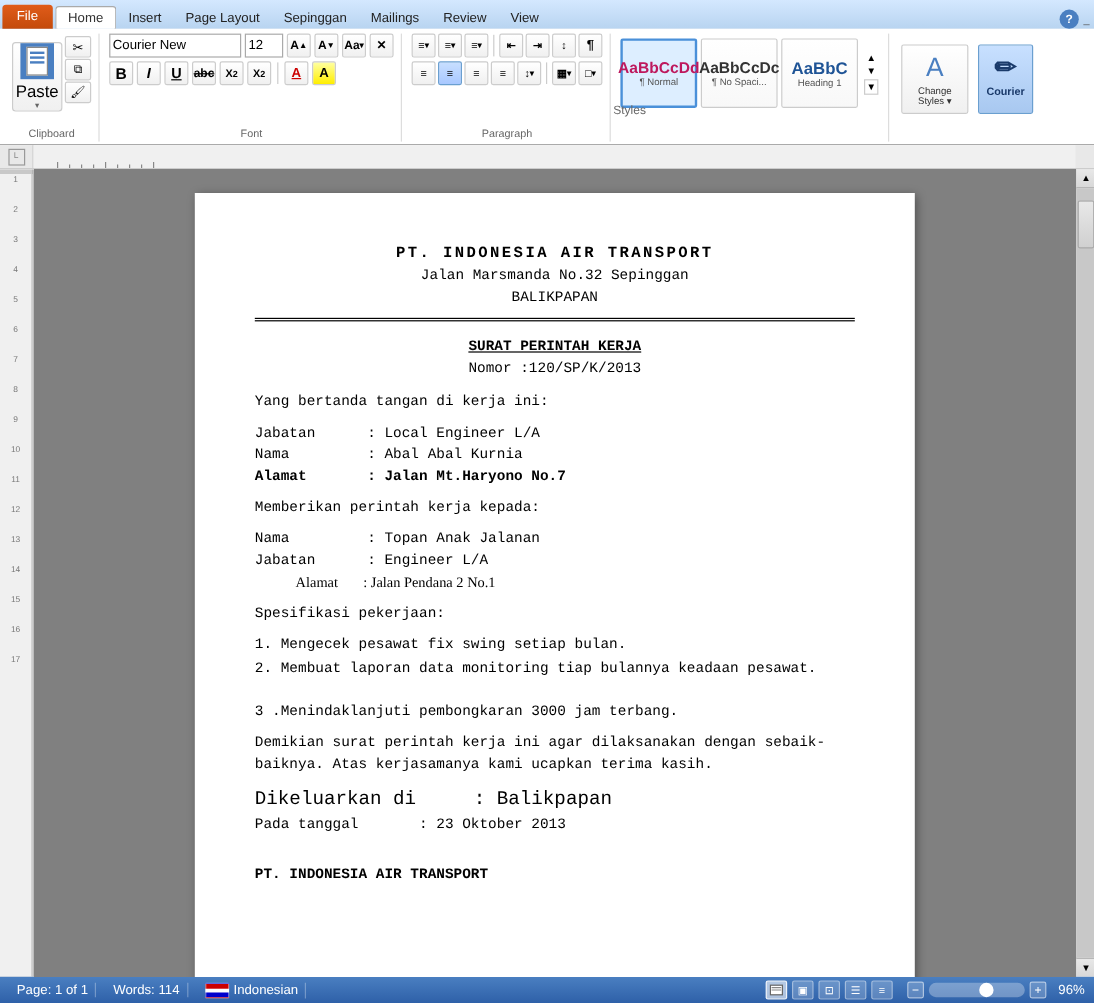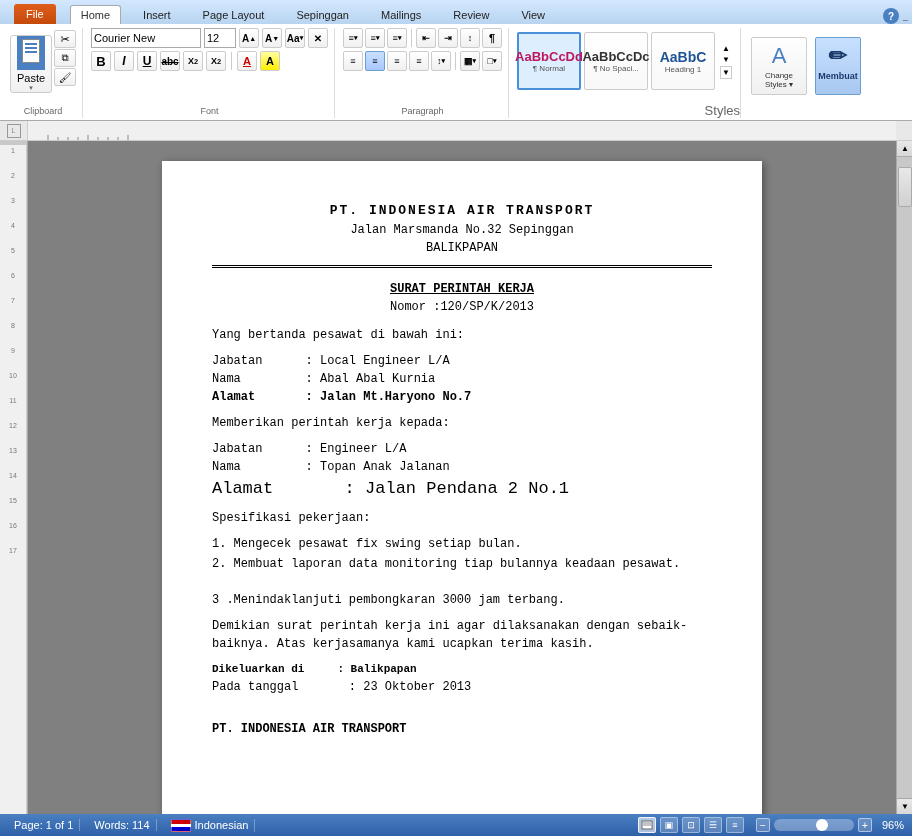--- a/index.html
+++ b/index.html
@@ -7,7 +7,7 @@
 
     
     .ribbon-tabs { display: flex; align-items: flex-end; background: linear-gradient(to bottom, #d4e8ff, #b8d4f0); height: 24px; padding-left: 2px; }
-    .ribbon-tab { padding: 3px 10px; font-size: 11px; cursor: pointer; border-radius: 3px 3px 0 0; margin-left: 12px; }
+    .ribbon-tab { padding: 3px 10px; font-size: 11px; cursor: pointer; border-radius: 3px 3px 0 0; }
     .ribbon-tab.active { background: white; color: #333; border: 1px solid #aaa; border-bottom: none; }
     .ribbon-tab:not(.active) { color: #222; }
     .ribbon-tab.file-tab { background: linear-gradient(to bottom, #e05c1a, #c44a0a); color: white; padding: 4px 12px; border-radius: 3px 3px 0 0; margin-right: 2px; }

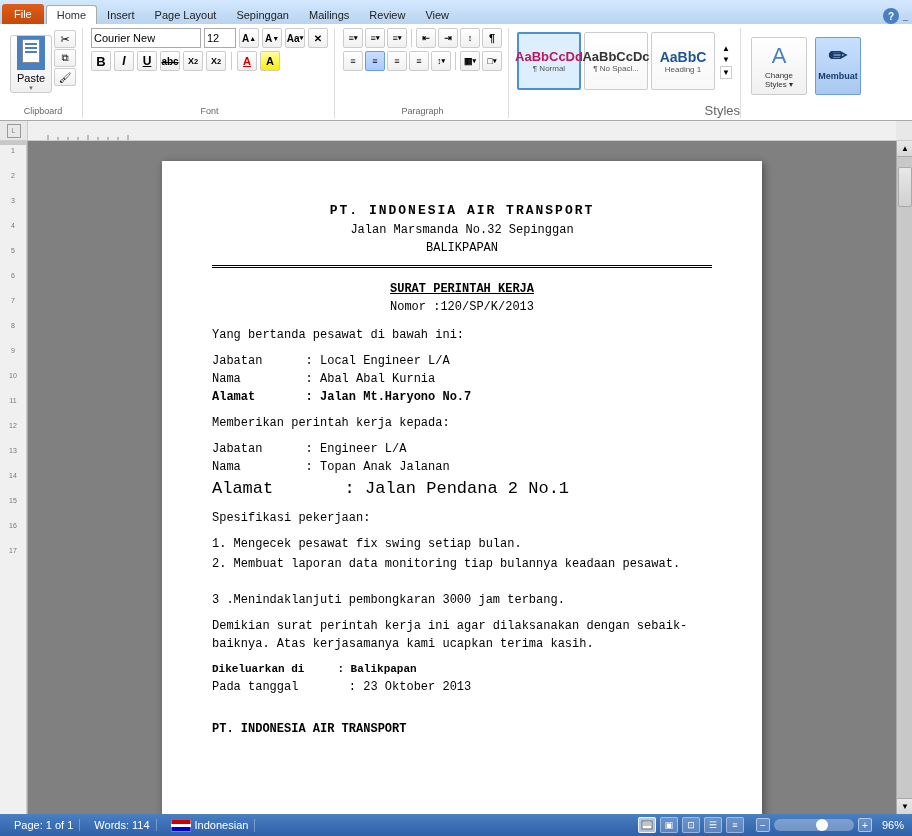--- a/index.html
+++ b/index.html
@@ -130,7 +130,7 @@
               <div style="width:12px;height:2px;background:#4a7fc1;margin:1px 0;"></div>
             </div>
           </div>
-          <div style="font-size:11px;margin-top:2px;">Paste</div>
+          <div style="font-size:14px;margin-top:2px;">Paste</div>
           <div style="font-size:7px;color:#666;">▾</div>
         </div>
         <div class="clipboard-right">

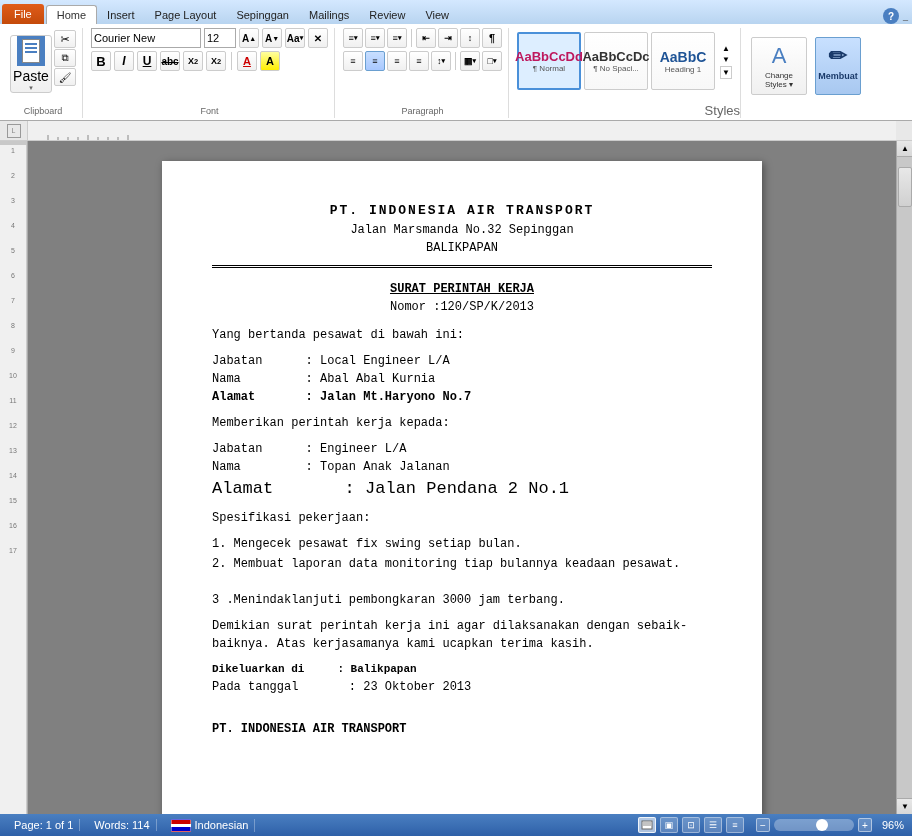--- a/index.html
+++ b/index.html
@@ -225,7 +225,7 @@
       </div>
       <div class="editing-indicator">
         <div style="font-size:22px;color:#1a3a6a;margin-bottom:2px;">✏</div>
-        <div style="font-size:9px;font-weight:bold;color:#1a3a6a;">Membuat</div>
+        <div style="font-size:9px;font-weight:bold;color:#1a3a6a;">Courier</div>
       </div>
     </div>
 

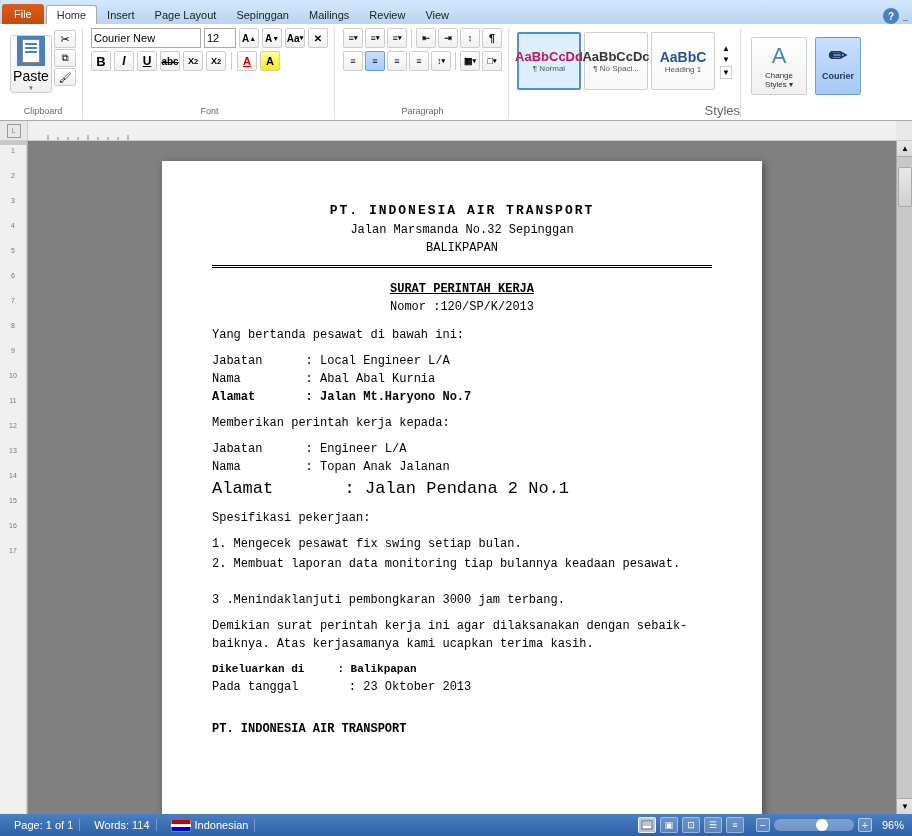--- a/index.html
+++ b/index.html
@@ -45,7 +45,7 @@
 
     
     .styles-group { display: flex; flex-direction: column; border-right: 1px solid #ddd; padding: 0 6px 14px 6px; position: relative; min-width: 220px; }
-    .styles-group .ribbon-group-label { position: absolute; bottom: 0; left: 0; width: 100%; text-align: right; font-size: 13px; color: #666; }
+    .styles-group .ribbon-group-label { position: absolute; bottom: 20px; left: 0; width: 100%; text-align: left; font-size: 10px; color: #666; }
     .styles-row { display: flex; align-items: center; gap: 3px; }
     .style-btn { width: 64px; height: 58px; display: flex; flex-direction: column; align-items: center; justify-content: center; border: 1px solid #ccc; border-radius: 2px; cursor: pointer; font-size: 9px; padding: 2px; }
     .style-btn.active { background: #ddeeff; border-color: #4a90d9; border-width: 2px; }

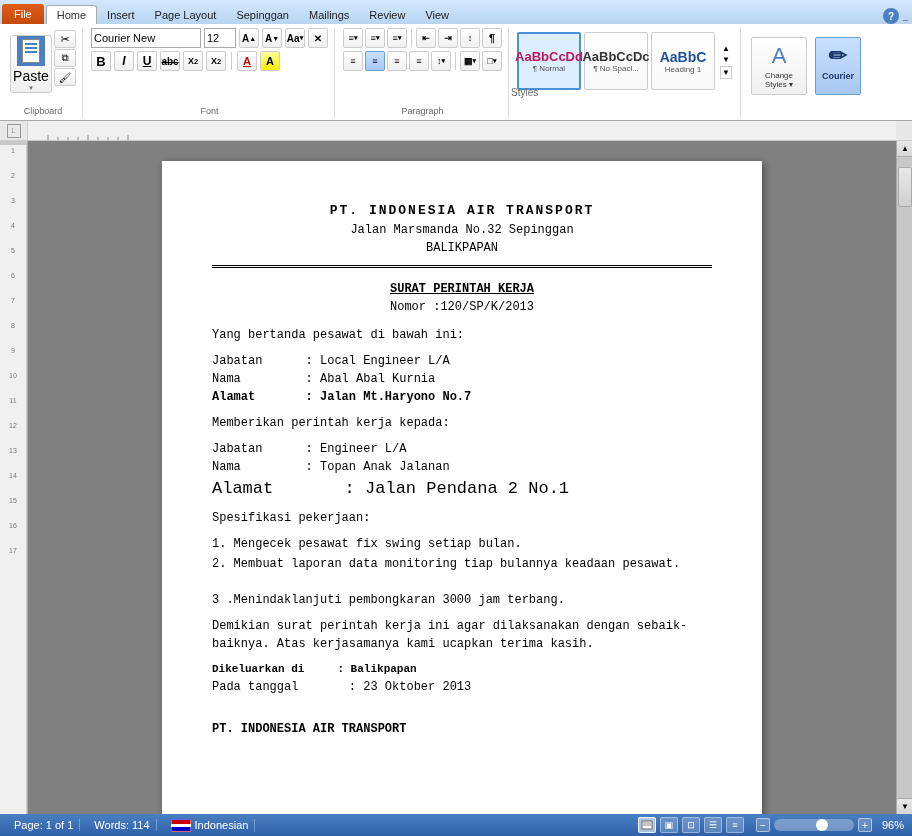--- a/index.html
+++ b/index.html
@@ -299,7 +299,7 @@
       </div>
 
       <div class="content">
-        <div class="para">Yang bertanda pesawat di bawah ini:</div>
+        <div class="para">Yang bertanda tangan di kerja ini:</div>
 
         <div class="info-block">
           <div style="font-family:'Courier New',monospace;font-size:12px;">Jabatan&nbsp;&nbsp;&nbsp;&nbsp;&nbsp;&nbsp;: Local Engineer L/A</div>

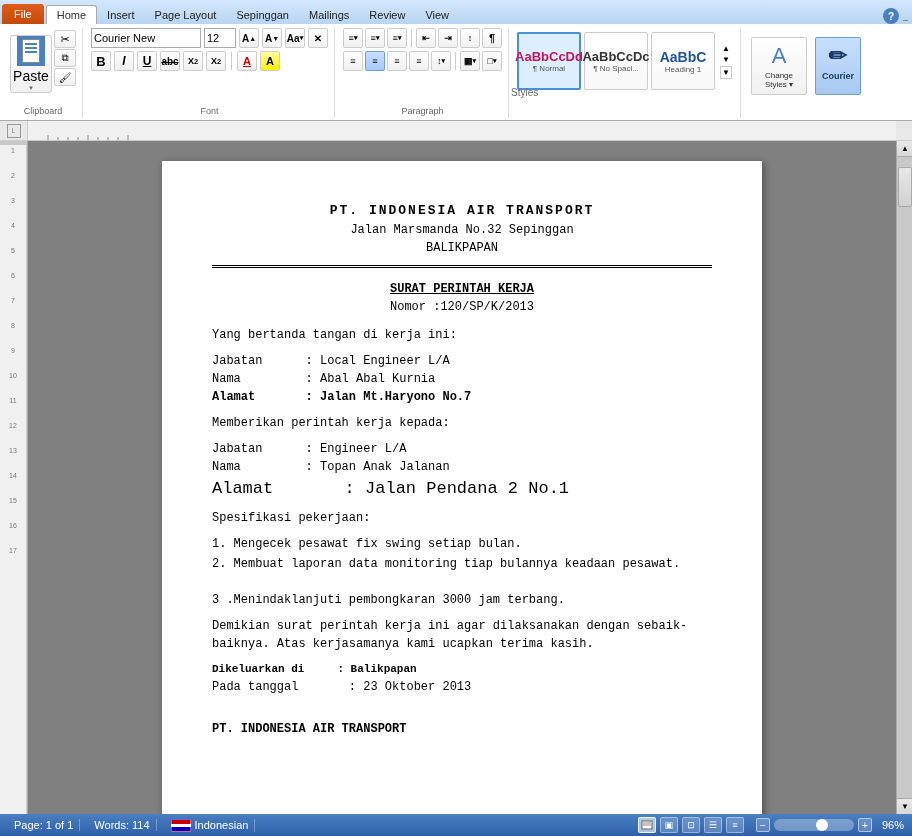--- a/index.html
+++ b/index.html
@@ -310,8 +310,8 @@
         <div class="para">Memberikan perintah kerja kepada:</div>
 
         <div class="info-block">
+          <div style="font-family:'Courier New',monospace;font-size:12px;">Nama&nbsp;&nbsp;&nbsp;&nbsp;&nbsp;&nbsp;&nbsp;&nbsp;&nbsp;: Topan Anak Jalanan</div>
           <div style="font-family:'Courier New',monospace;font-size:12px;">Jabatan&nbsp;&nbsp;&nbsp;&nbsp;&nbsp;&nbsp;: Engineer L/A</div>
-          <div style="font-family:'Courier New',monospace;font-size:12px;">Nama&nbsp;&nbsp;&nbsp;&nbsp;&nbsp;&nbsp;&nbsp;&nbsp;&nbsp;: Topan Anak Jalanan</div>
           <div style="font-family:Liberation Mono, monospace;font-size:17px;">Alamat&nbsp;&nbsp;&nbsp;&nbsp;&nbsp;&nbsp;&nbsp;: Jalan Pendana 2 No.1</div>
         </div>
 

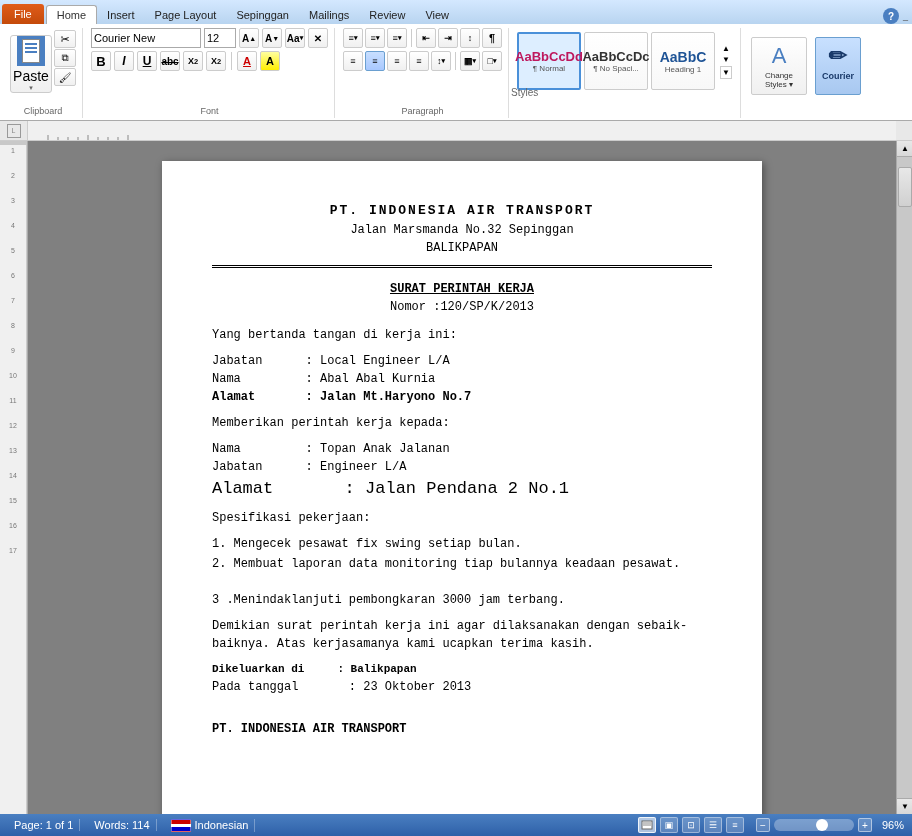--- a/index.html
+++ b/index.html
@@ -312,7 +312,7 @@
         <div class="info-block">
           <div style="font-family:'Courier New',monospace;font-size:12px;">Nama&nbsp;&nbsp;&nbsp;&nbsp;&nbsp;&nbsp;&nbsp;&nbsp;&nbsp;: Topan Anak Jalanan</div>
           <div style="font-family:'Courier New',monospace;font-size:12px;">Jabatan&nbsp;&nbsp;&nbsp;&nbsp;&nbsp;&nbsp;: Engineer L/A</div>
-          <div style="font-family:Liberation Mono, monospace;font-size:17px;">Alamat&nbsp;&nbsp;&nbsp;&nbsp;&nbsp;&nbsp;&nbsp;: Jalan Pendana 2 No.1</div>
+          <div style="font-family:Liberation Serif, serif;font-size:12px;margin-left:34px;">Alamat&nbsp;&nbsp;&nbsp;&nbsp;&nbsp;&nbsp;&nbsp;: Jalan Pendana 2 No.1</div>
         </div>
 
         <div class="para">Spesifikasi pekerjaan:</div>

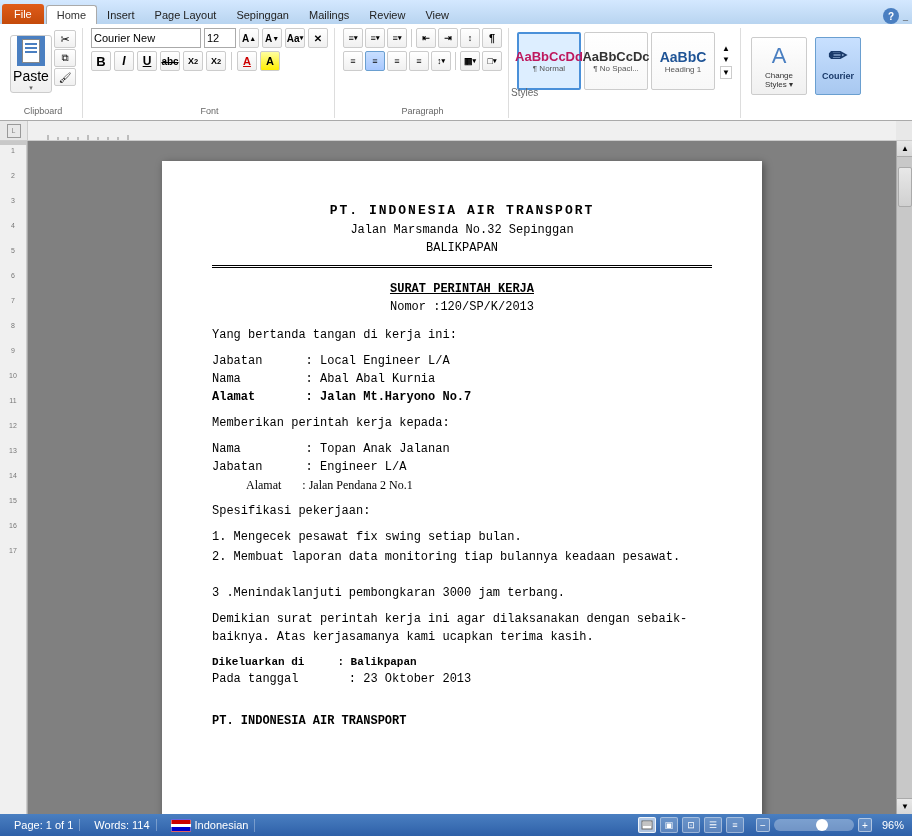--- a/index.html
+++ b/index.html
@@ -324,7 +324,7 @@
 baiknya. Atas kerjasamanya kami ucapkan terima kasih.</div>
 
         <div class="info-block">
-          <div style="font-family:'Courier New',monospace;font-size:11px;font-weight:bold;">Dikeluarkan di&nbsp;&nbsp;&nbsp;&nbsp;&nbsp;: Balikpapan</div>
+          <div style="font-family:'Courier New',monospace;font-size:16px;">Dikeluarkan di&nbsp;&nbsp;&nbsp;&nbsp;&nbsp;: Balikpapan</div>
           <div style="font-family:'Courier New',monospace;font-size:12px;">Pada tanggal&nbsp;&nbsp;&nbsp;&nbsp;&nbsp;&nbsp;&nbsp;: 23 Oktober 2013</div>
         </div>
 

